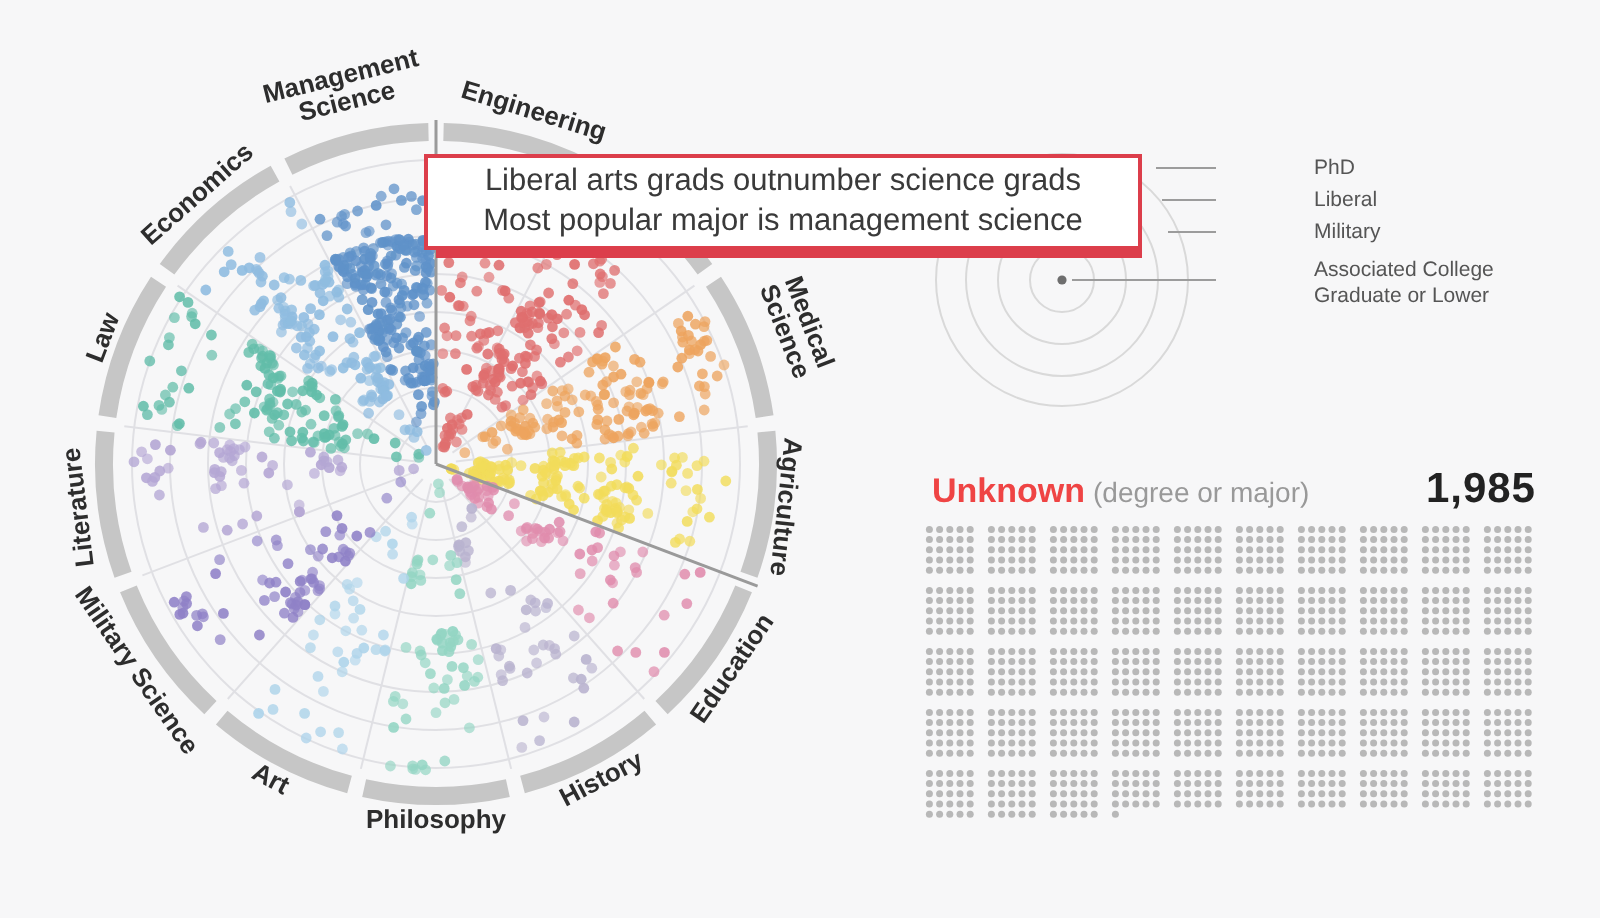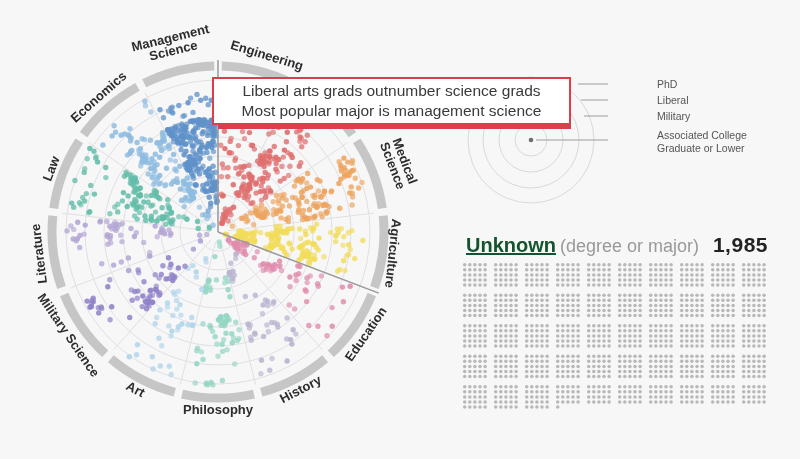--- a/index.html
+++ b/index.html
@@ -14,7 +14,7 @@
   .legend-label.wide{width:118px;}
   .unknown-header{position:absolute;left:466px;top:233px;width:302px;display:flex;
                   justify-content:space-between;align-items:baseline;z-index:3;}
-  .unknown-title{font-size:20px;font-weight:bold;color:#14532d;text-decoration:underline;}
+  .unknown-title{font-size:17px;font-weight:bold;color:#ef4444;}
   .unknown-subtitle{font-size:18px;color:#999;margin-left:4px;}
   .unknown-count{font-size:21px;font-weight:bold;color:#222;letter-spacing:0.5px;}
 </style>

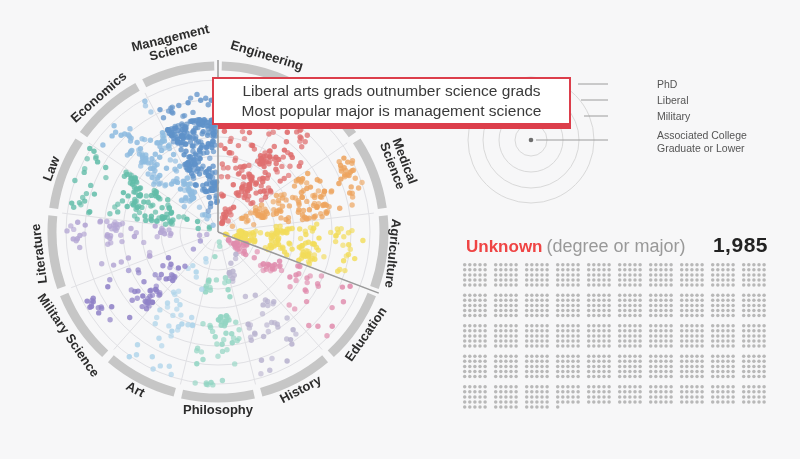--- a/index.html
+++ b/index.html
@@ -15,7 +15,7 @@
   .unknown-header{position:absolute;left:466px;top:233px;width:302px;display:flex;
                   justify-content:space-between;align-items:baseline;z-index:3;}
   .unknown-title{font-size:17px;font-weight:bold;color:#ef4444;}
-  .unknown-subtitle{font-size:18px;color:#999;margin-left:4px;}
+  .unknown-subtitle{font-size:14px;color:#999;margin-left:4px;}
   .unknown-count{font-size:21px;font-weight:bold;color:#222;letter-spacing:0.5px;}
 </style>
 </head>

